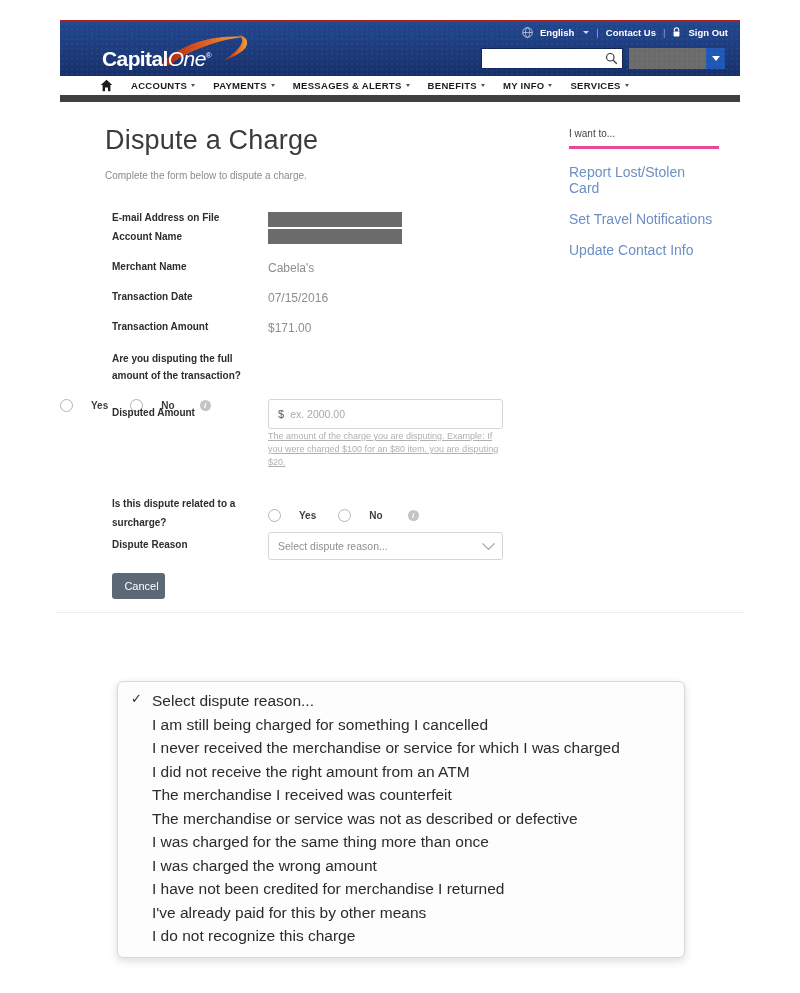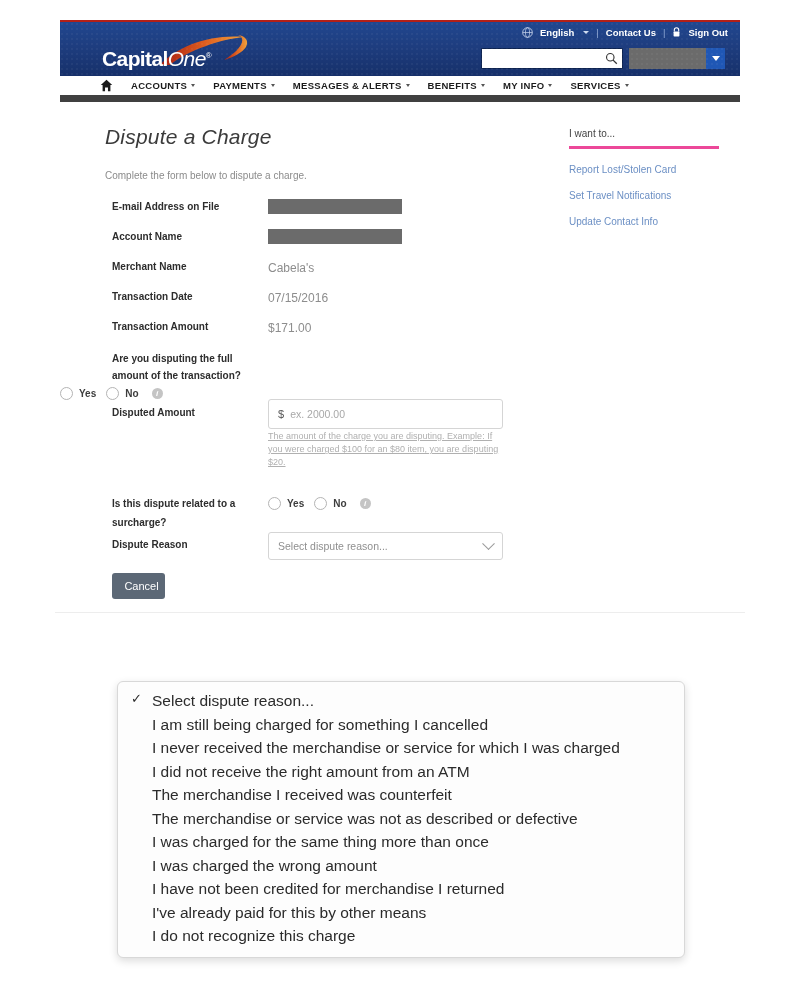--- a/index.html
+++ b/index.html
@@ -145,11 +145,10 @@
 
   .page-title {
     position: absolute; left: 45px; top: 23px;
-    font-size: 21px; font-weight: 300;
+    font-size: 27px; font-weight: 300;
     color: #3b3b3b;
     letter-spacing: 0.2px;
     font-family: "Liberation Sans", sans-serif;
-    font-style: italic;
   }
   .page-sub {
     position: absolute; left: 45px; top: 68px;

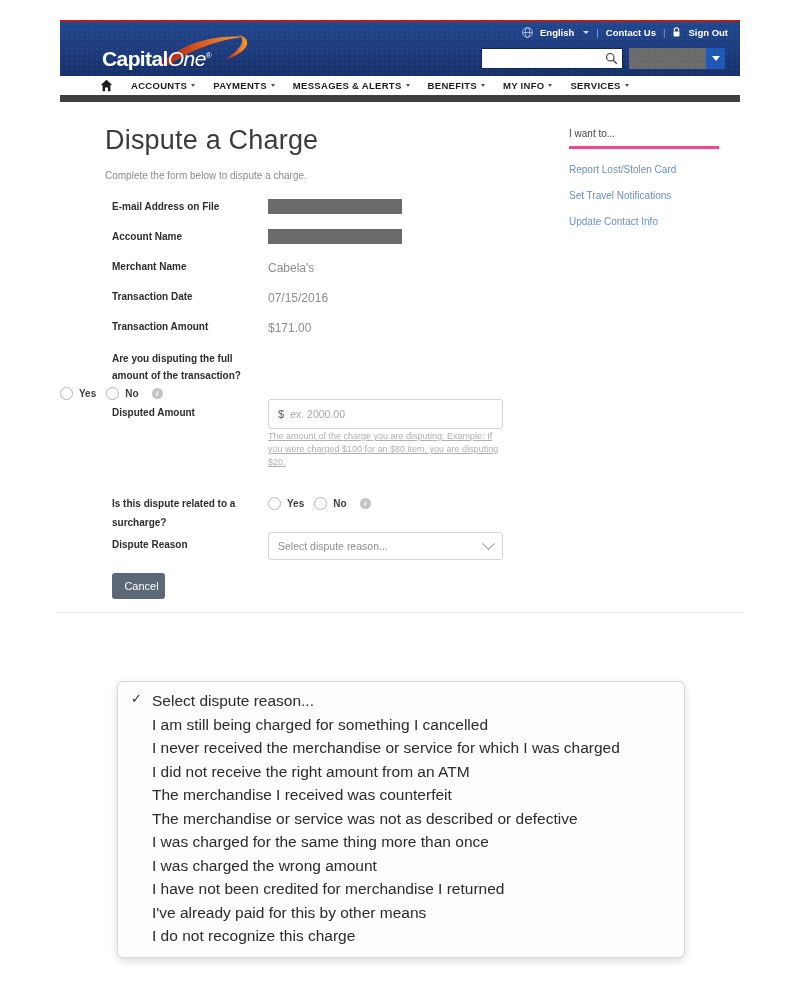--- a/index.html
+++ b/index.html
@@ -166,7 +166,7 @@
   }
   .iwant-link {
     display: block;
-    font-size: 10px; color: #6b8fc4;
+    font-size: 14px; color: #6b8fc4;
     margin-top: 15px;
     text-decoration: none; cursor: pointer;
   }

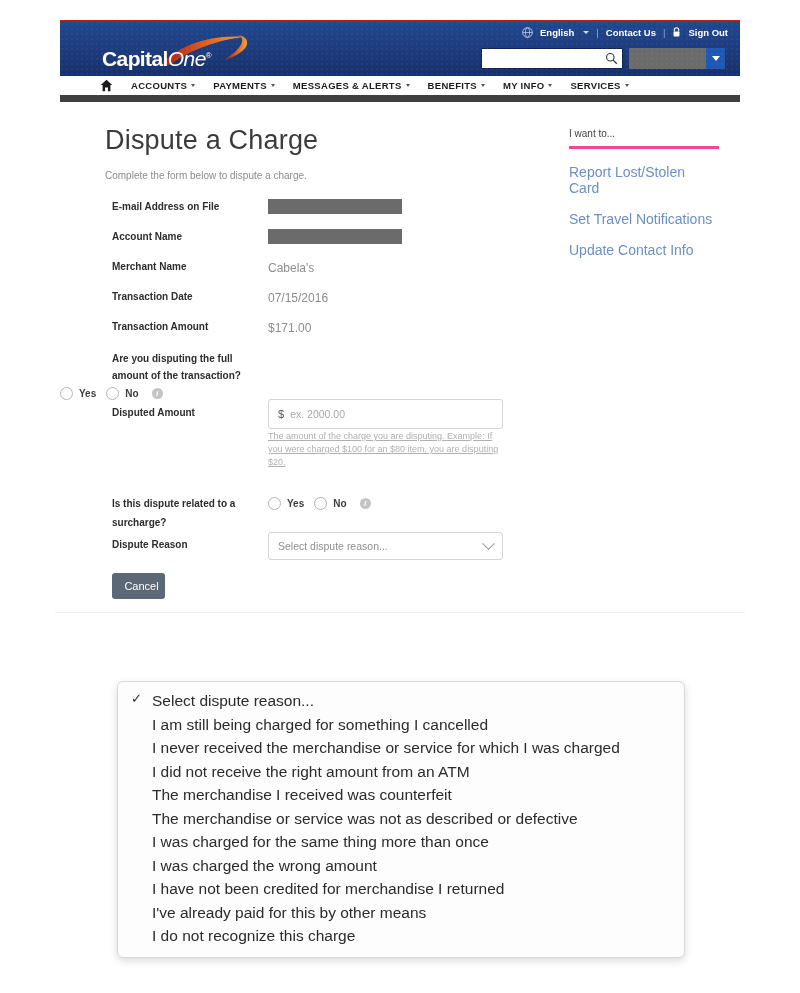--- a/index.html
+++ b/index.html
@@ -400,7 +400,7 @@
 
     <div class="form">
 
-      <div class="form-row" style="height:30px;">
+      <div class="form-row" style="height:30px;align-items:flex-end;">
         <div class="f-label">E-mail Address on File</div>
         <div class="redact-bar" style="width:134px;"></div>
       </div>

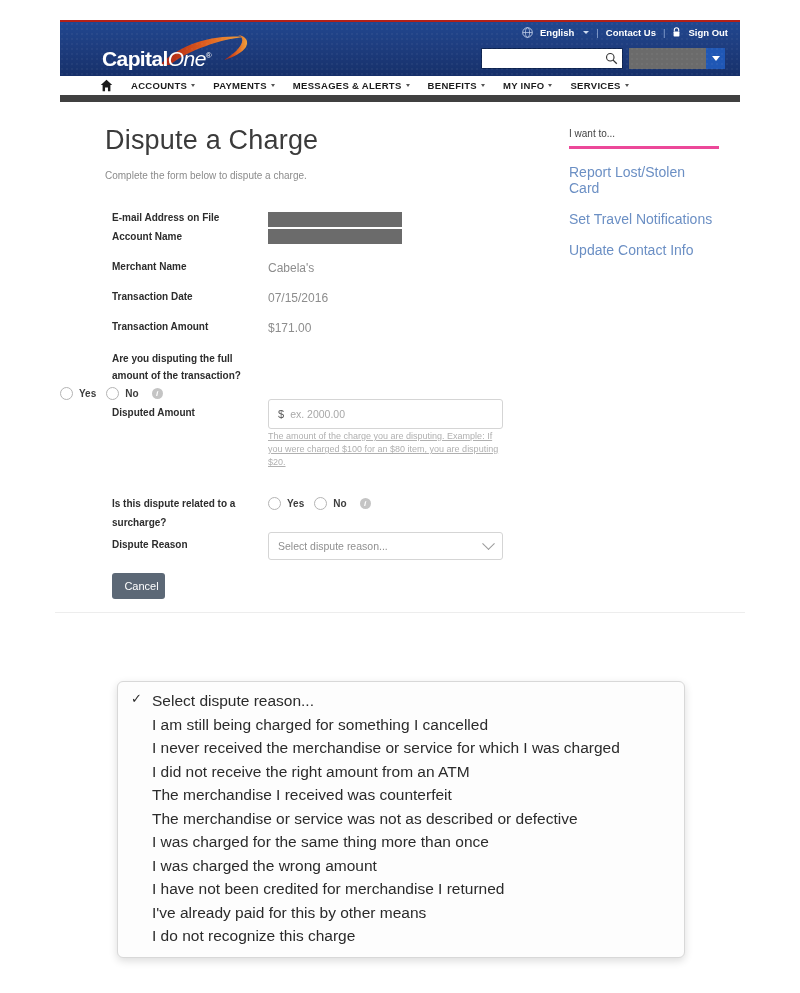--- a/index.html
+++ b/index.html
@@ -195,7 +195,7 @@
   .redact-bar { height: 15px; background: #6b6b6b; margin-top: 2px; }
 
   
-  .radio-group { display: flex; align-items: center; gap: 6px; padding-top: 3px; }
+  .radio-group { display: flex; align-items: center; gap: 18px; padding-top: 3px; margin-top: 12px; }
   .radio {
     width: 13px; height: 13px;
     border: 1px solid #b4b4b4;

